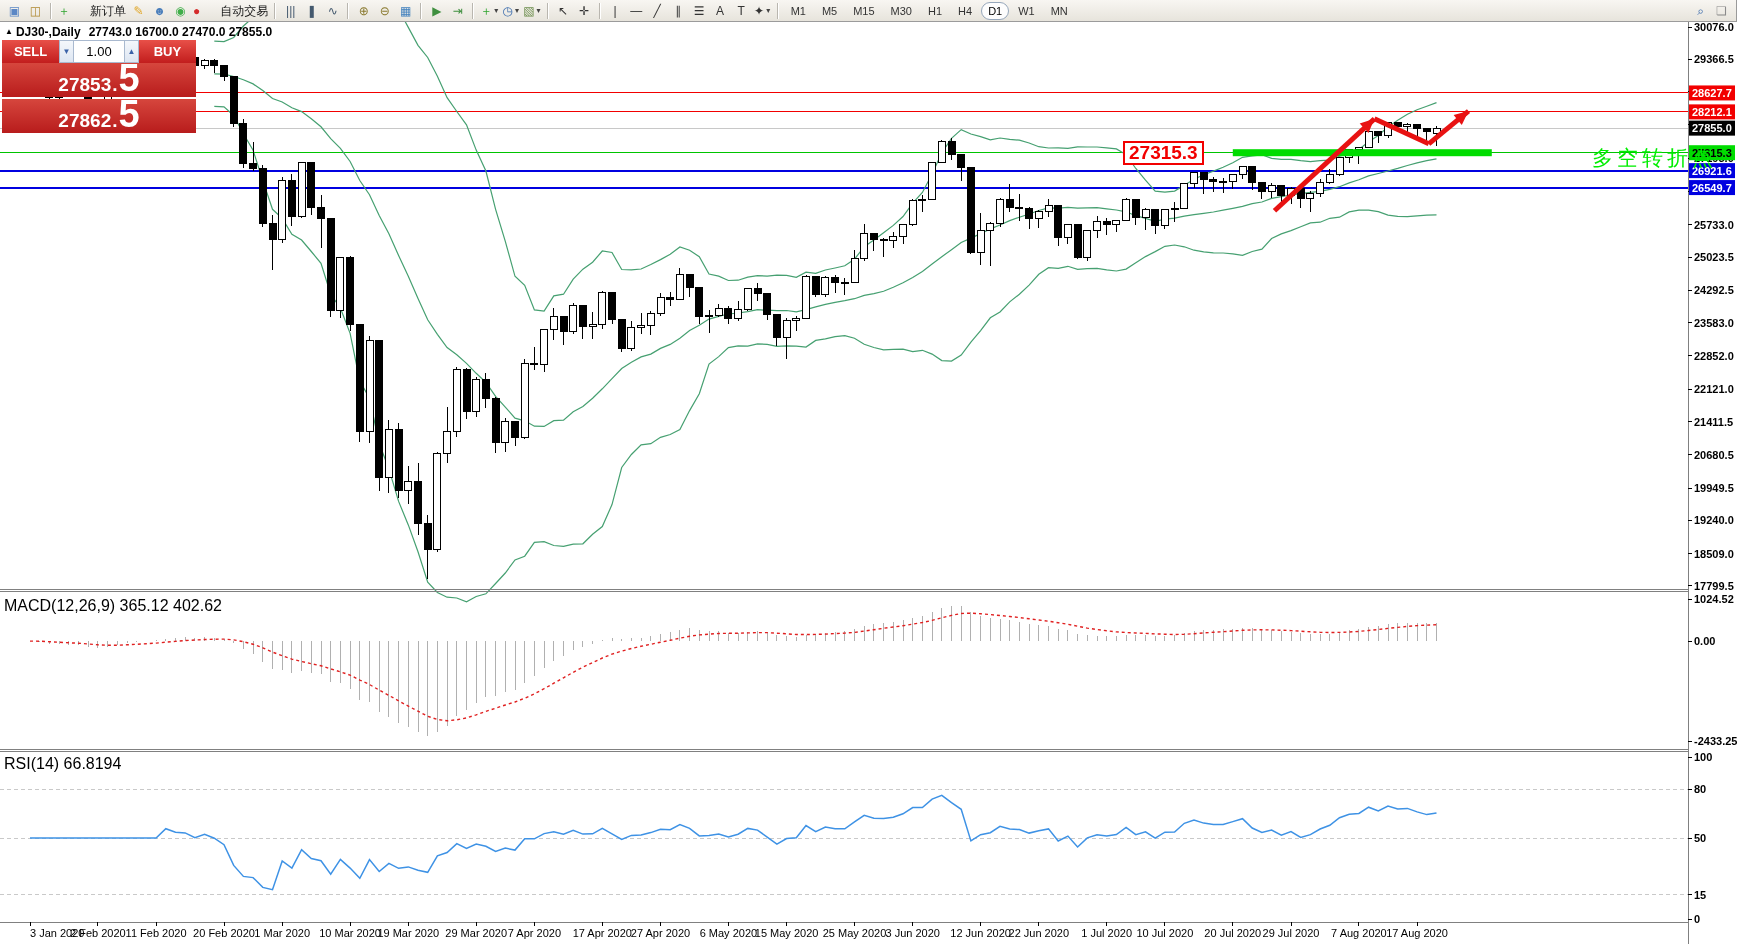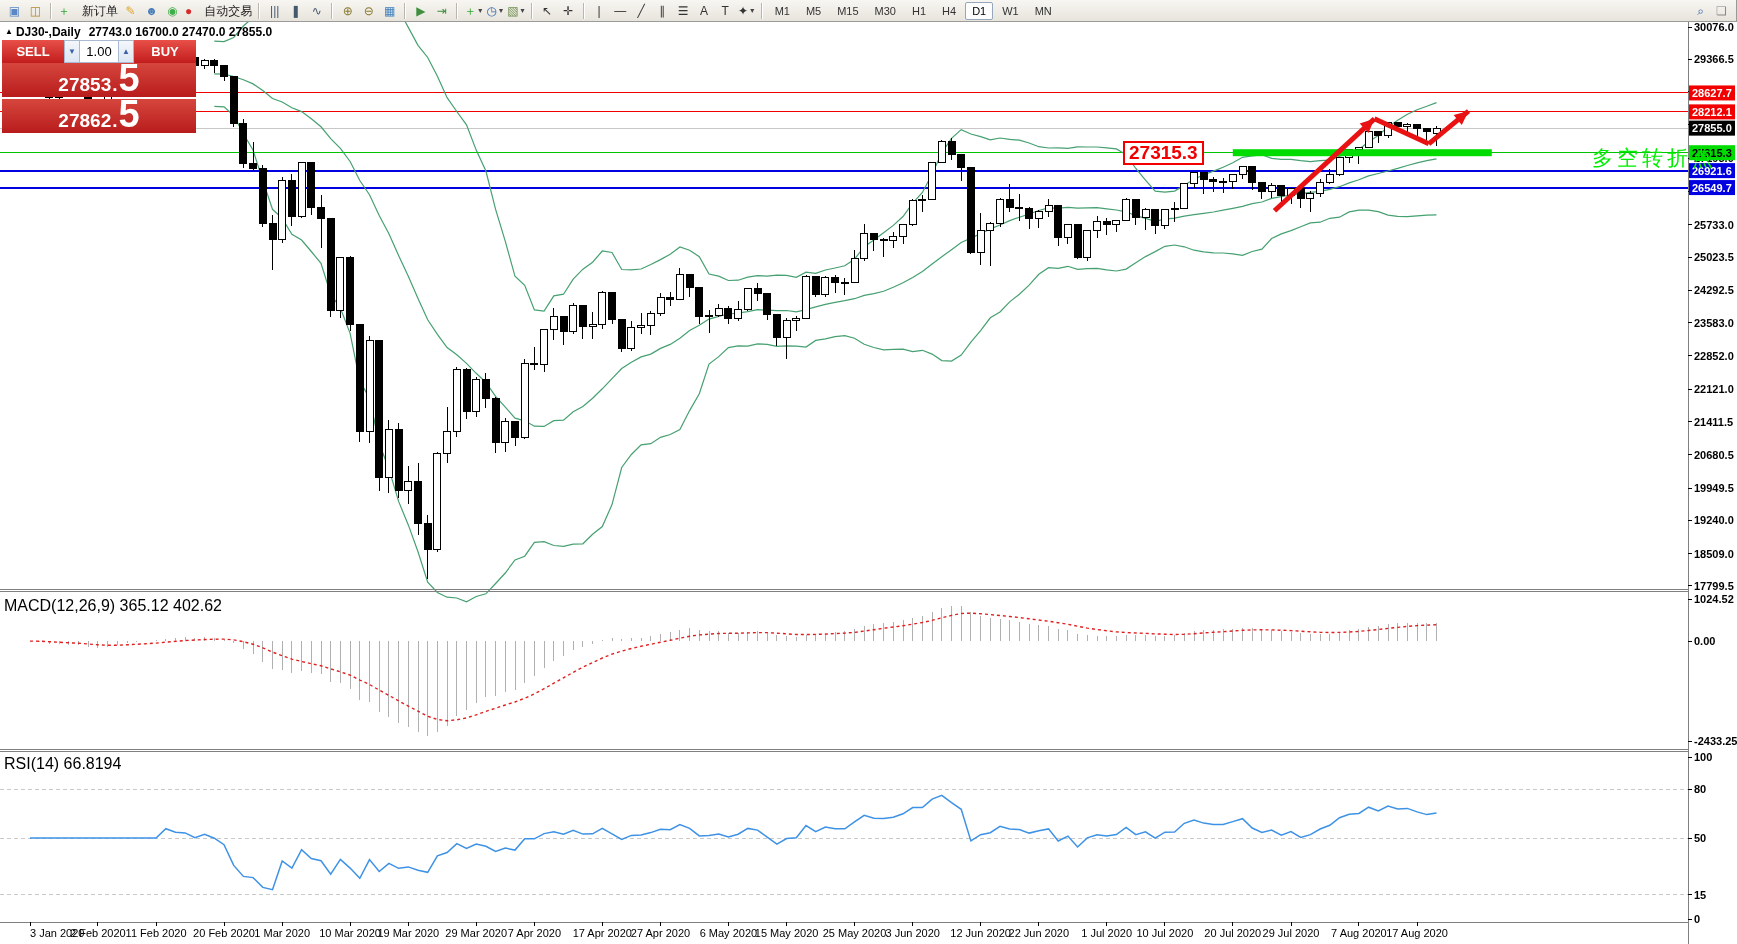--- a/index.html
+++ b/index.html
@@ -13,7 +13,7 @@
   .tb-btn{height:18px;min-width:17px;display:inline-flex;align-items:center;justify-content:center;
           font-size:12px;line-height:18px;padding:0 2px;color:#555;border-radius:2px;flex:0 0 auto;cursor:default;}
   .tb-btn .g{font-size:12px;}
-  .tb-btn .lbl{font-size:12px;color:#1a1a1a;margin-left:12px;}
+  .tb-btn .lbl{font-size:12px;color:#1a1a1a;margin-left:20px;}
   .tb-btn .dd{font-size:8px;color:#444;margin-left:2px;}
   .tf-btn{height:16px;line-height:16px;font-size:11px;color:#333;padding:0 6px;margin:0 1px;border:1px solid transparent;flex:0 0 auto;}
   .tf-active{background:#fdfdfd;border:1px solid #96a7bb;border-radius:2px;color:#000;}

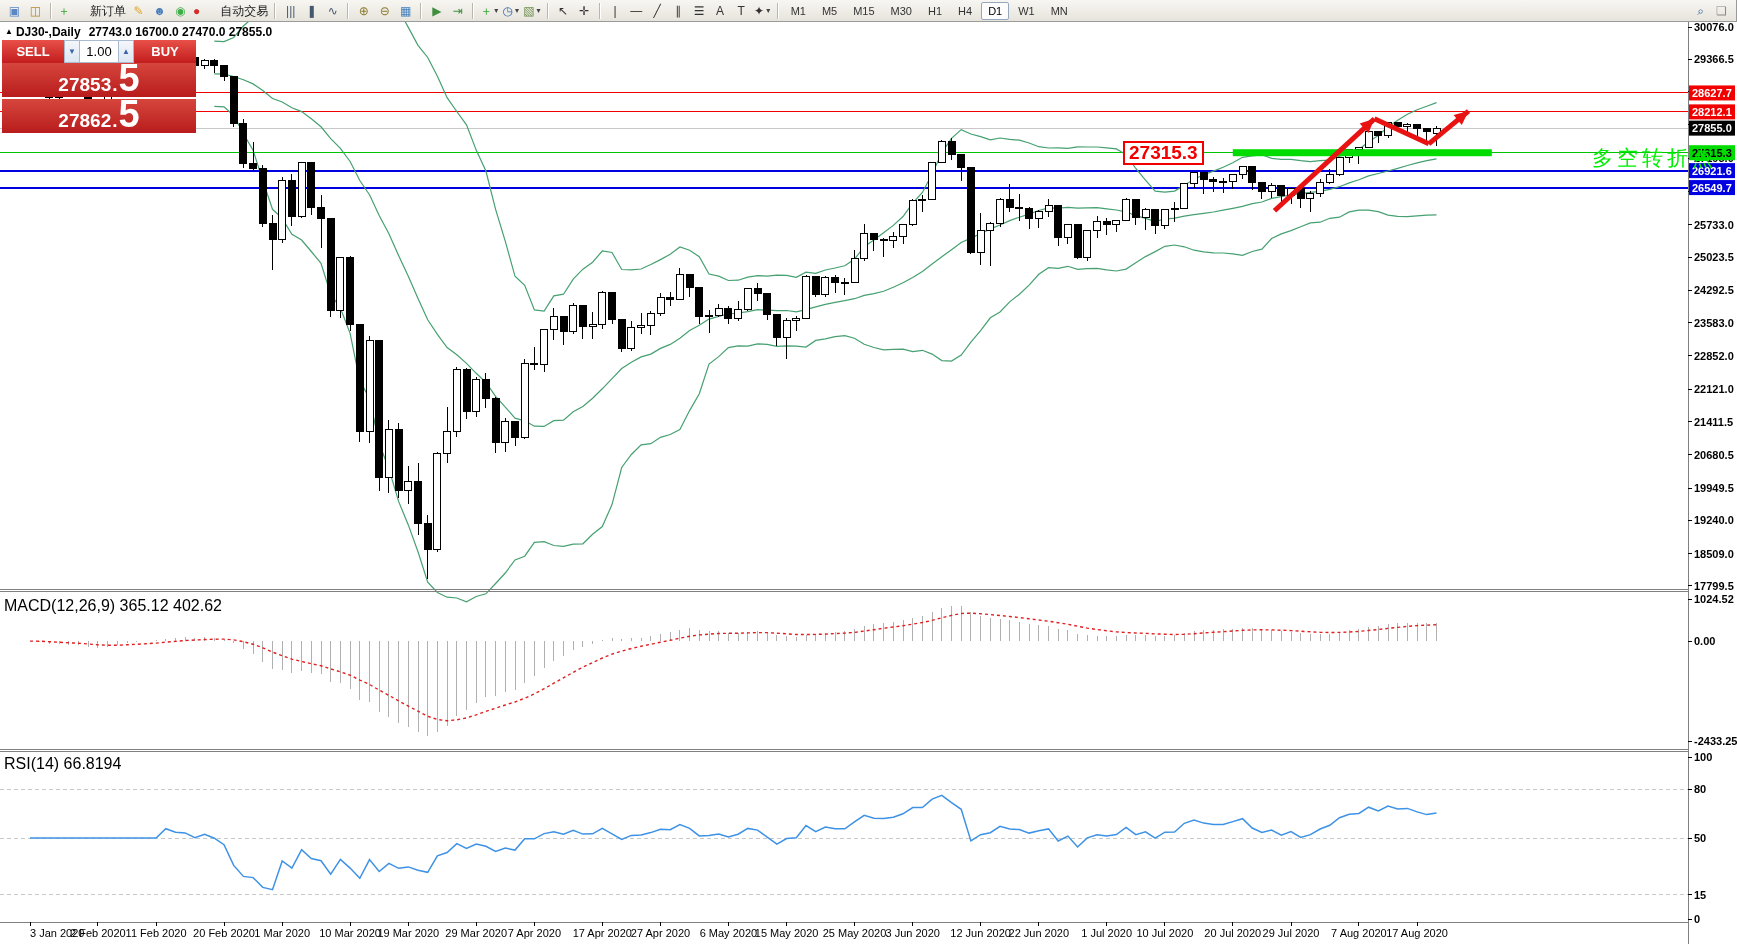--- a/index.html
+++ b/index.html
@@ -16,7 +16,7 @@
   .tb-btn .lbl{font-size:12px;color:#1a1a1a;margin-left:20px;}
   .tb-btn .dd{font-size:8px;color:#444;margin-left:2px;}
   .tf-btn{height:16px;line-height:16px;font-size:11px;color:#333;padding:0 6px;margin:0 1px;border:1px solid transparent;flex:0 0 auto;}
-  .tf-active{background:#fdfdfd;border:1px solid #96a7bb;border-radius:2px;color:#000;}
+  .tf-active{background:#fdfdfd;border:1px solid #96a7bb;border-radius:9px;color:#000;}
   .tb-spacer{flex:1 1 auto;}
 
   

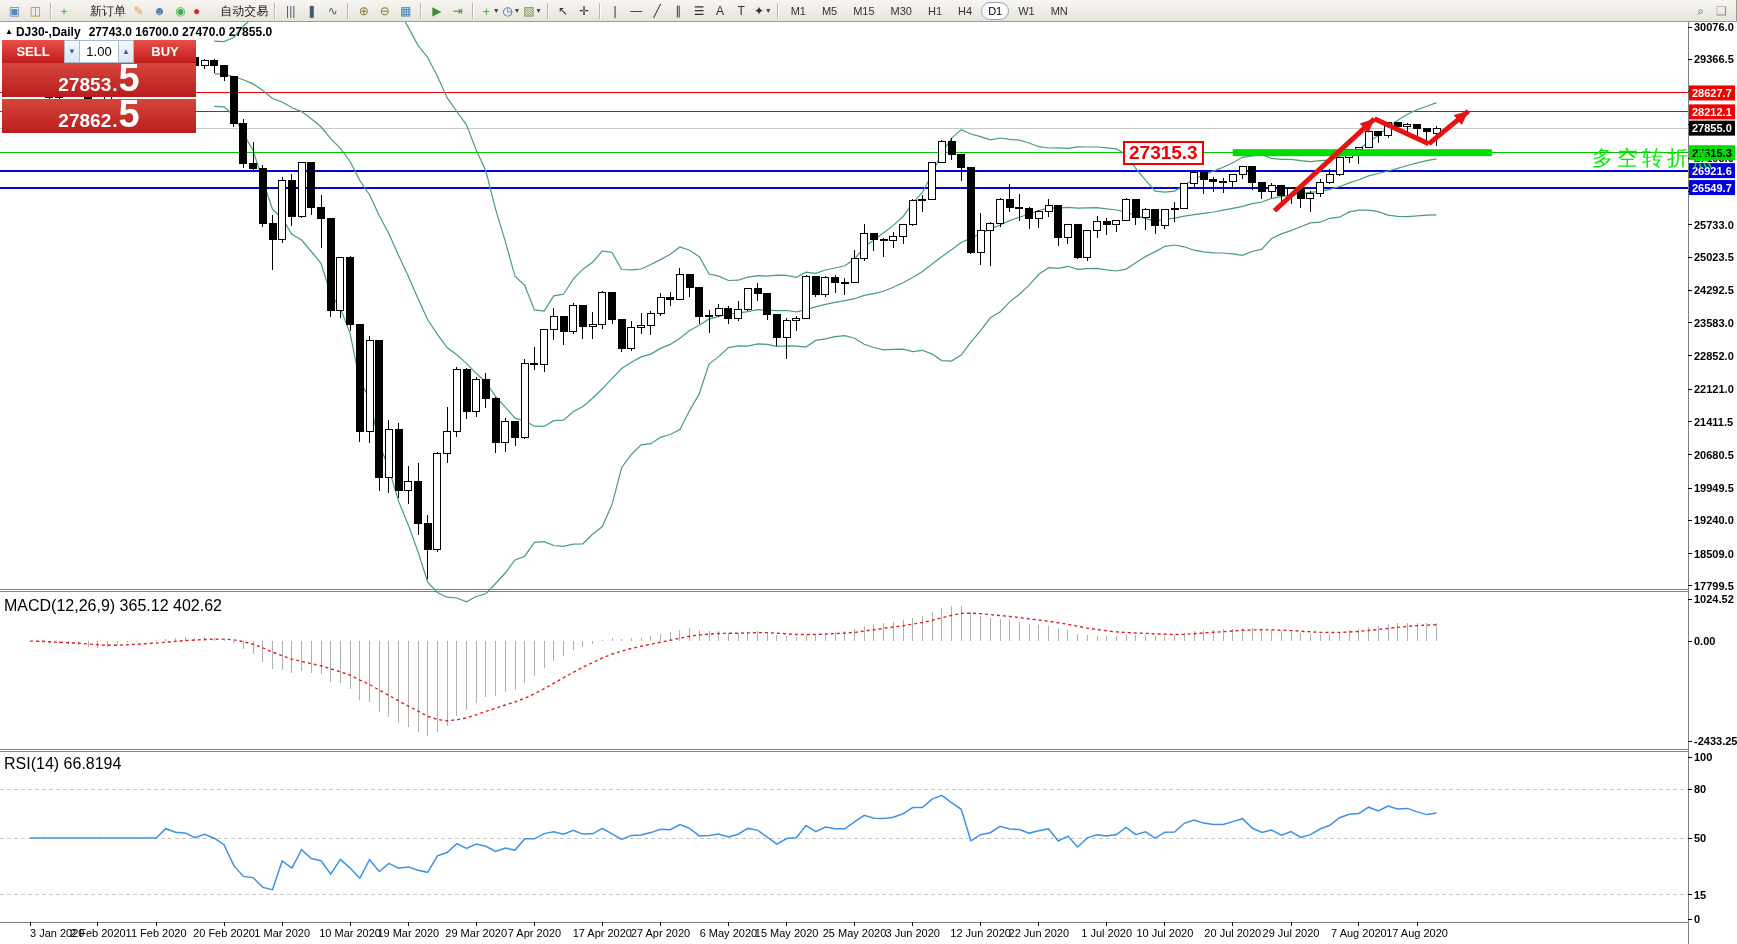--- a/index.html
+++ b/index.html
@@ -34,7 +34,7 @@
         display:flex;align-items:center;justify-content:center;}
   .tp-spin{width:16px;background:linear-gradient(#f4f7fb,#dde6f2);border:1px solid #a9b9cf;box-sizing:border-box;
         color:#3a62a8;font-size:8px;display:flex;align-items:center;justify-content:center;}
-  .tp-vol{width:38px;border:1px solid #a9b9cf;border-left:none;border-right:none;box-sizing:border-box;
+  .tp-vol{width:50px;border:1px solid #a9b9cf;border-left:none;border-right:none;box-sizing:border-box;
         font-size:13px;font-weight:normal;text-align:center;padding:0;outline:none;font-family:"Liberation Sans",sans-serif;}
   .tp-row2{display:flex;gap:2px;height:44px;margin-top:0px;flex-direction:column;}
   .tp-price{flex:1;background:linear-gradient(#d6463d,#b81c1c);color:#fff;display:flex;align-items:flex-end;justify-content:center;padding-bottom:3px;}

